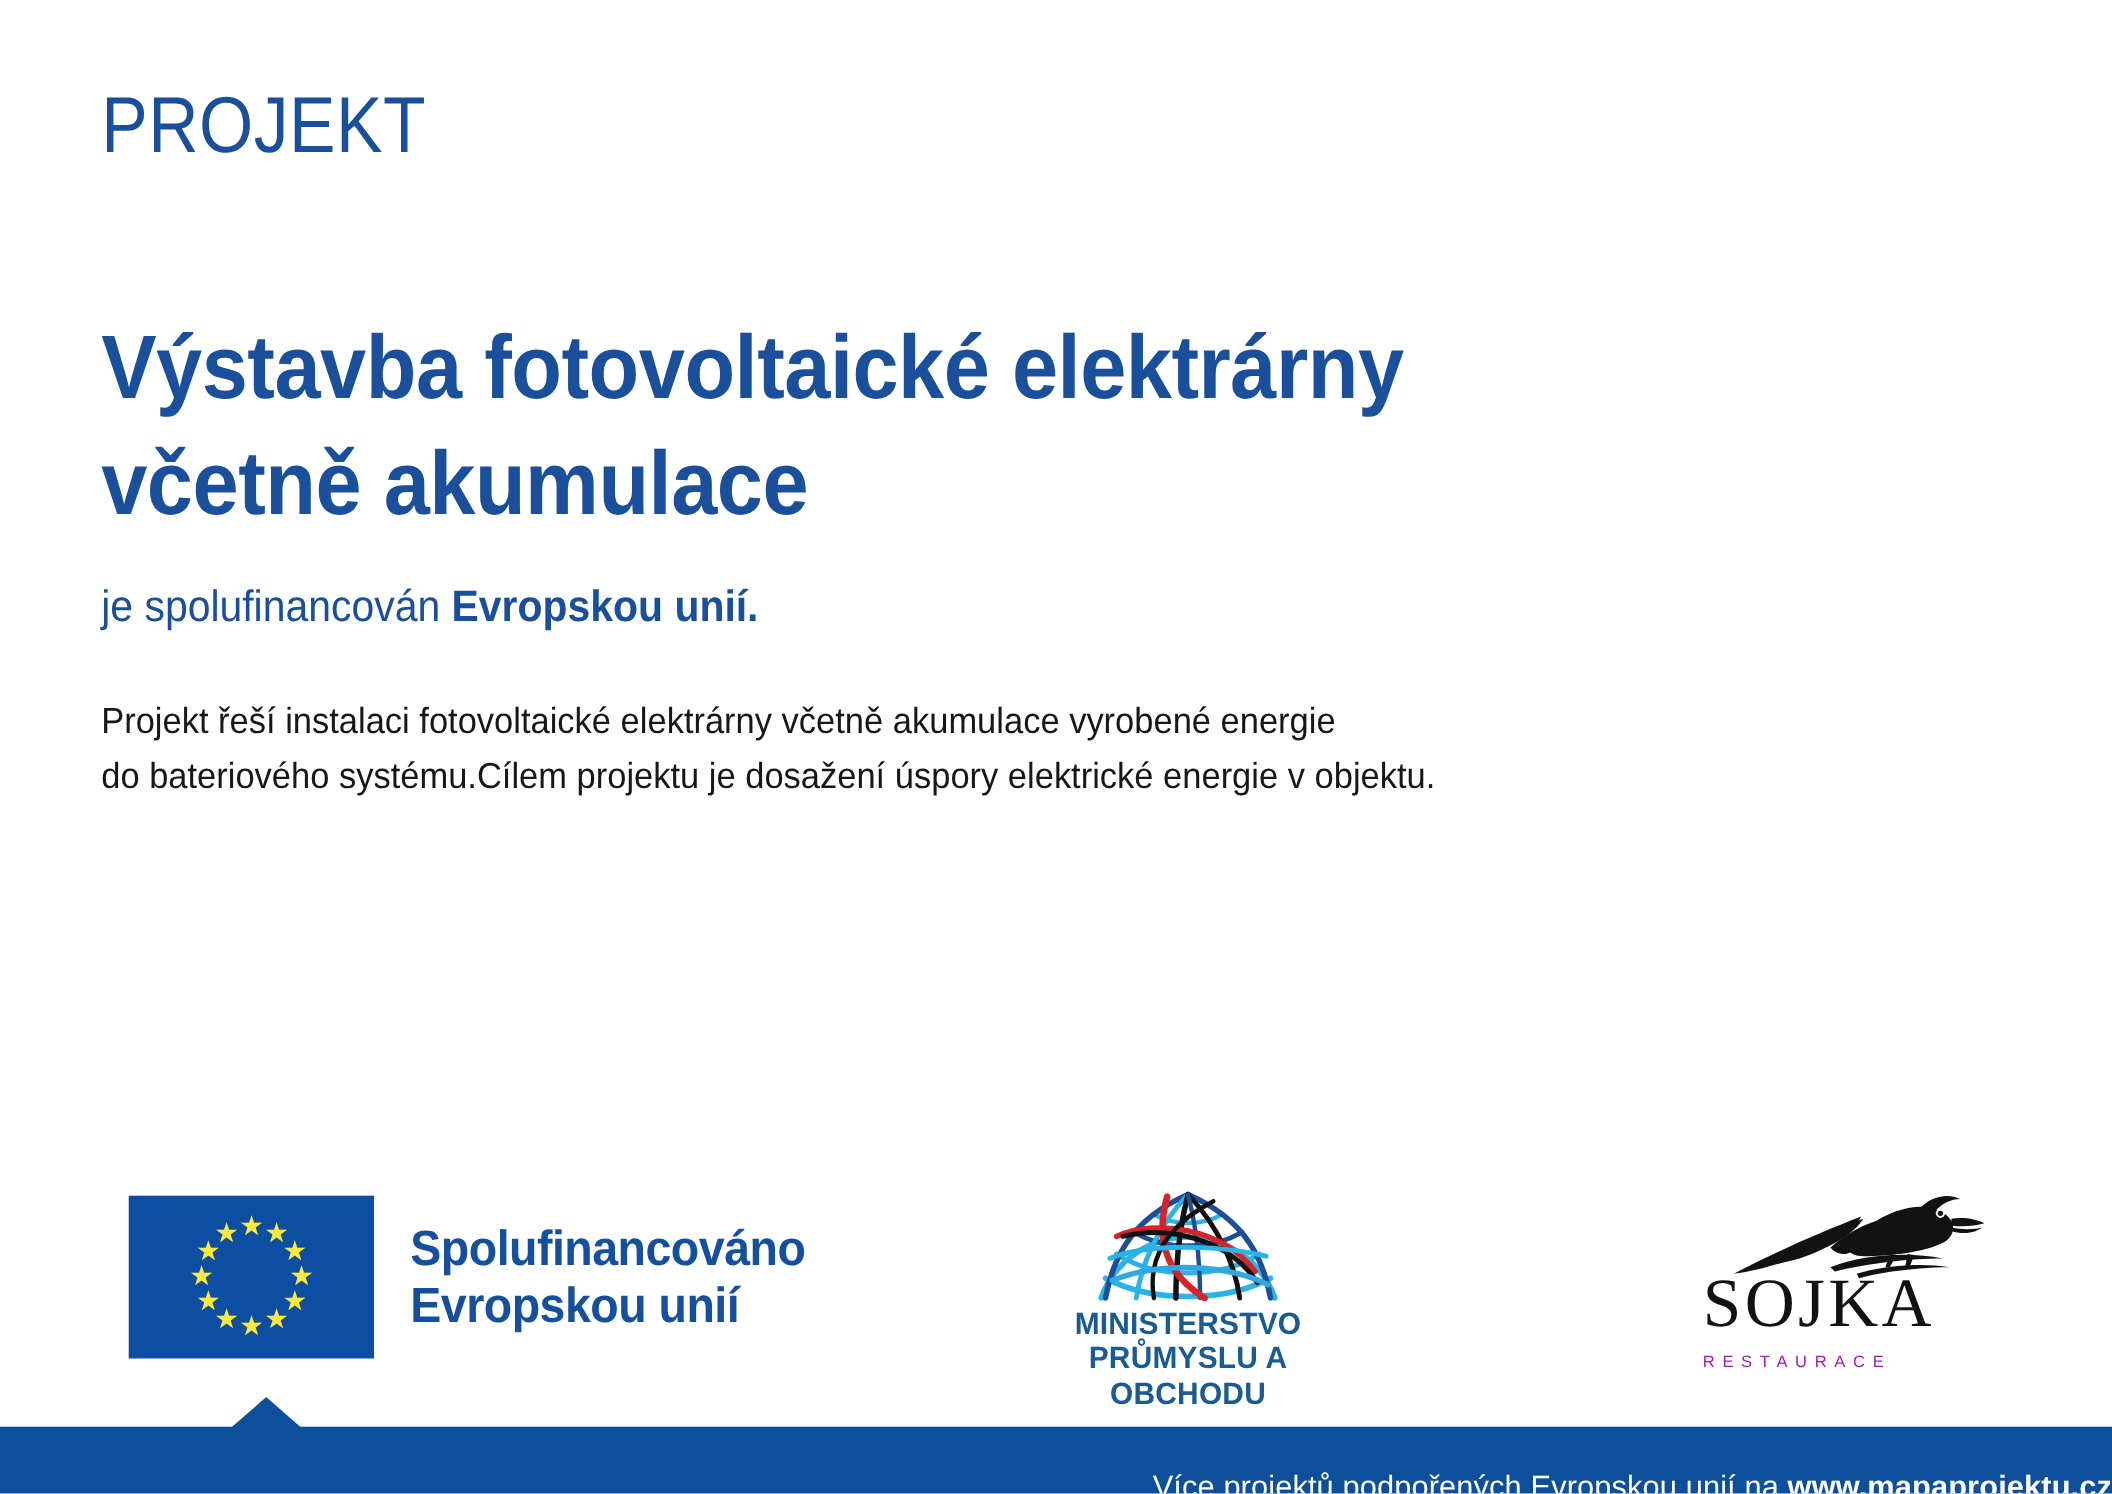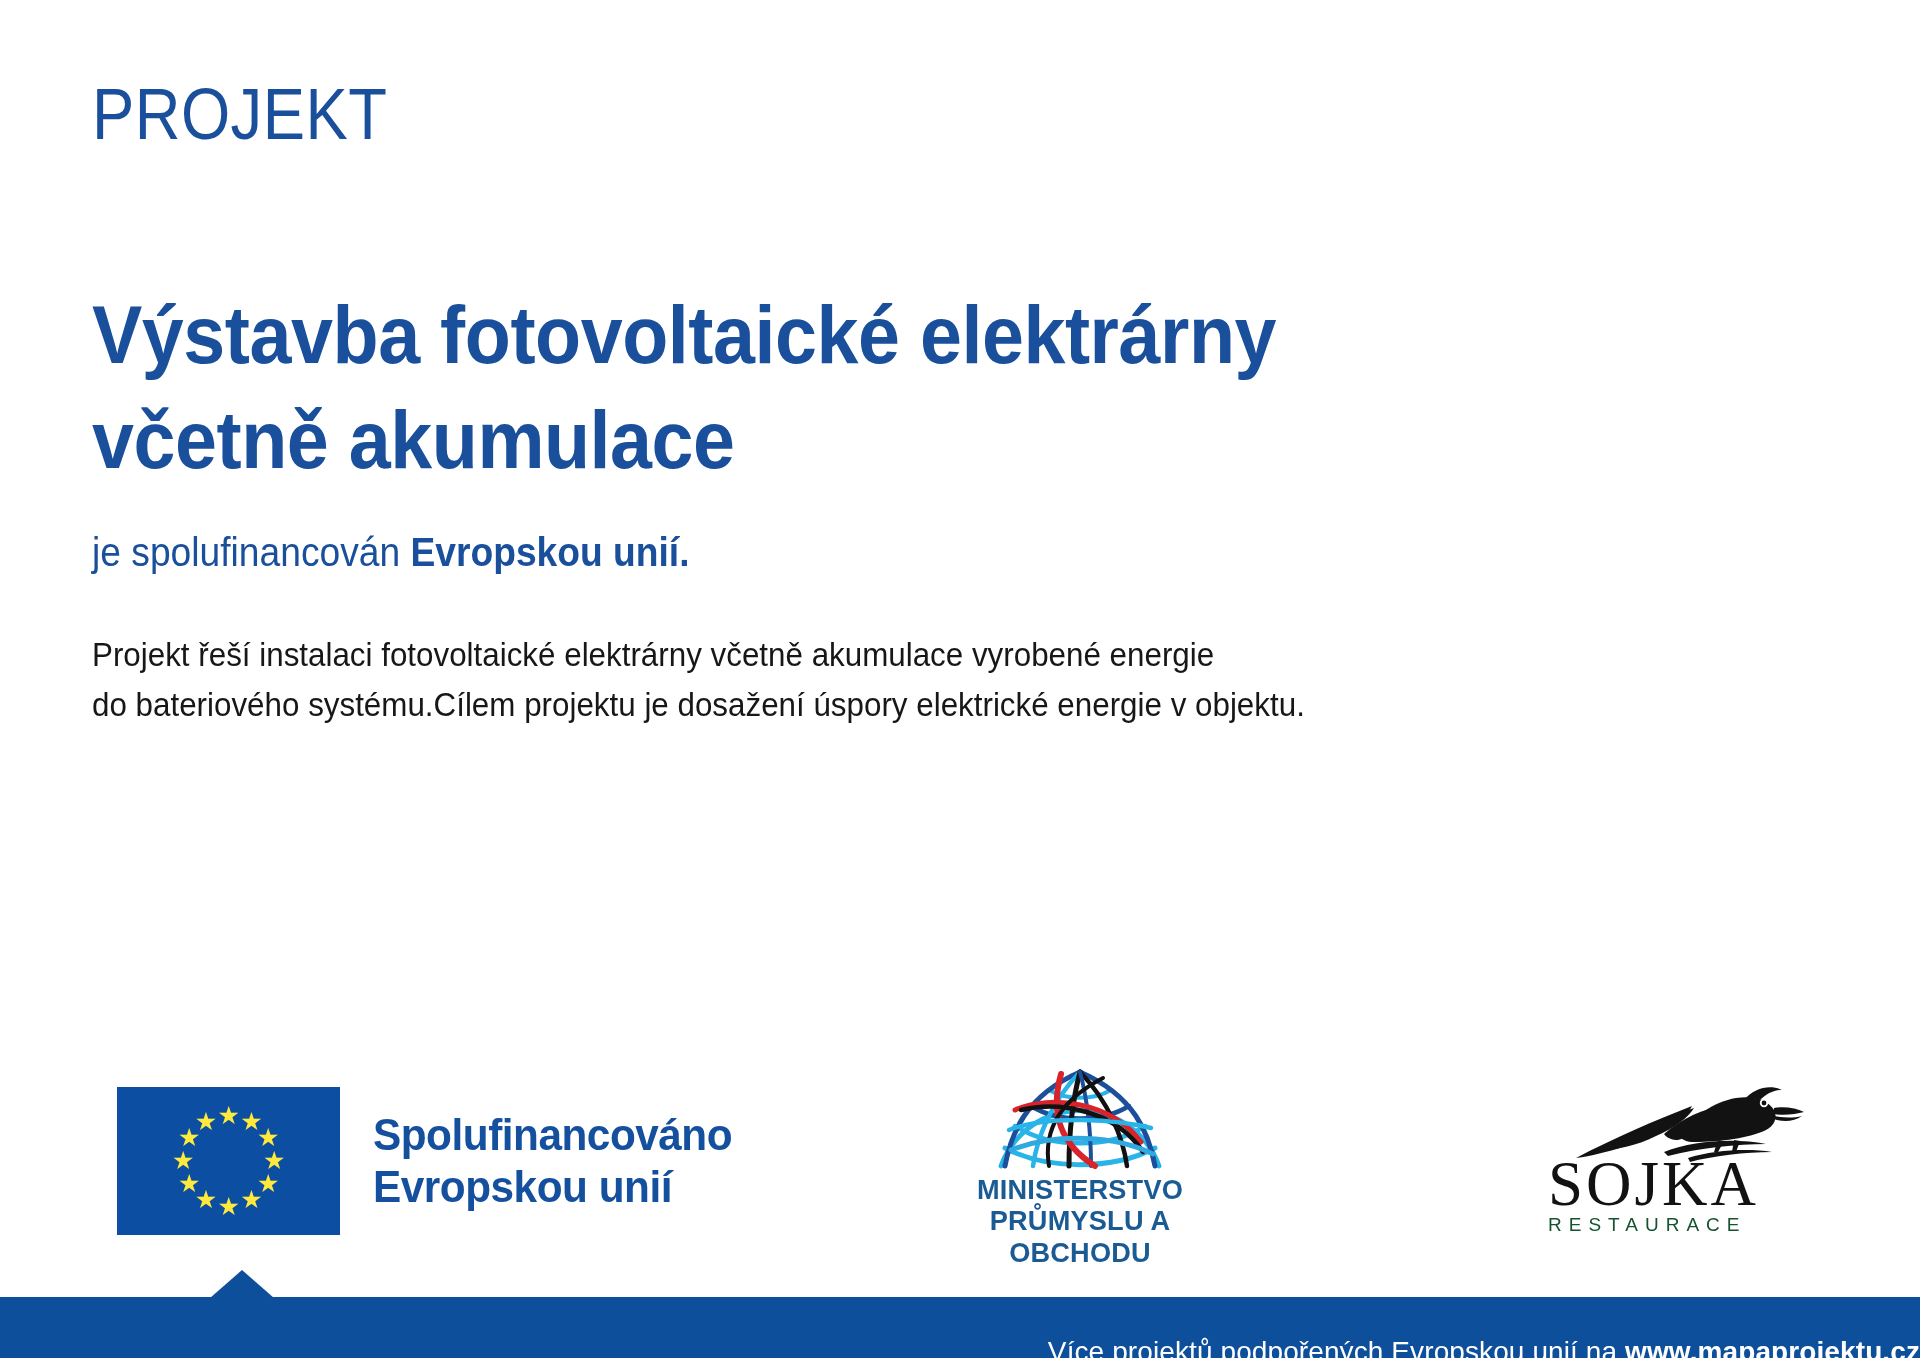--- a/index.html
+++ b/index.html
@@ -128,7 +128,7 @@
   .mpo-logo {
     position: absolute;
     left: 915px;
-    top: 6px;
+    top: 20px;
     width: 330px;
     text-align: center;
   }

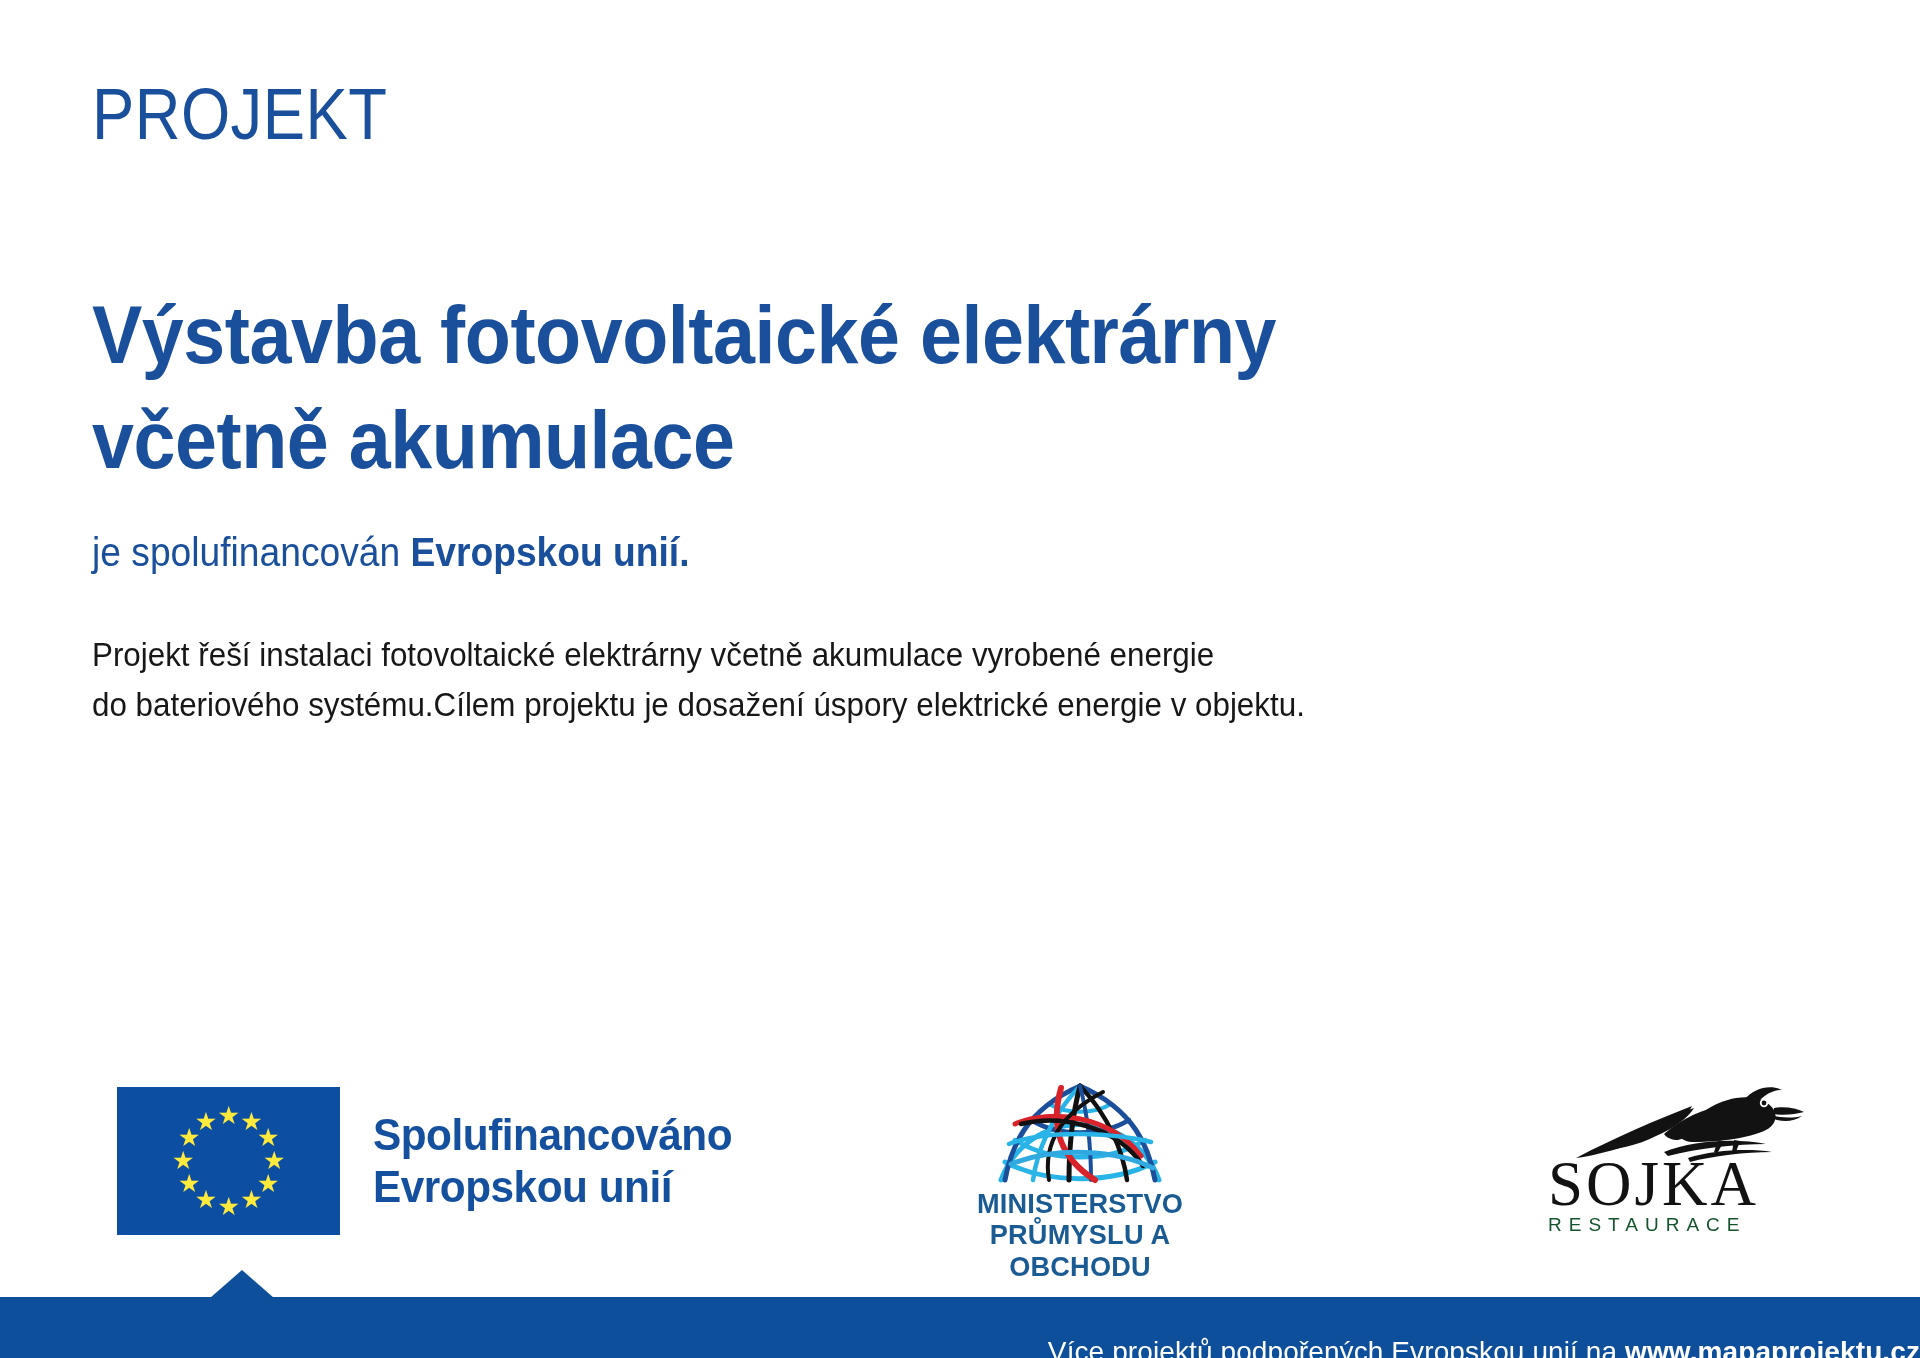--- a/index.html
+++ b/index.html
@@ -163,10 +163,10 @@
     margin-top: -10px;
   }
   .sojka-sub {
-    font-size: 19px;
+    font-size: 15px;
     letter-spacing: 7px;
-    color: #14532d;
-    margin-top: 0;
+    color: #a21caf;
+    margin-top: 16px;
   }
 
   

